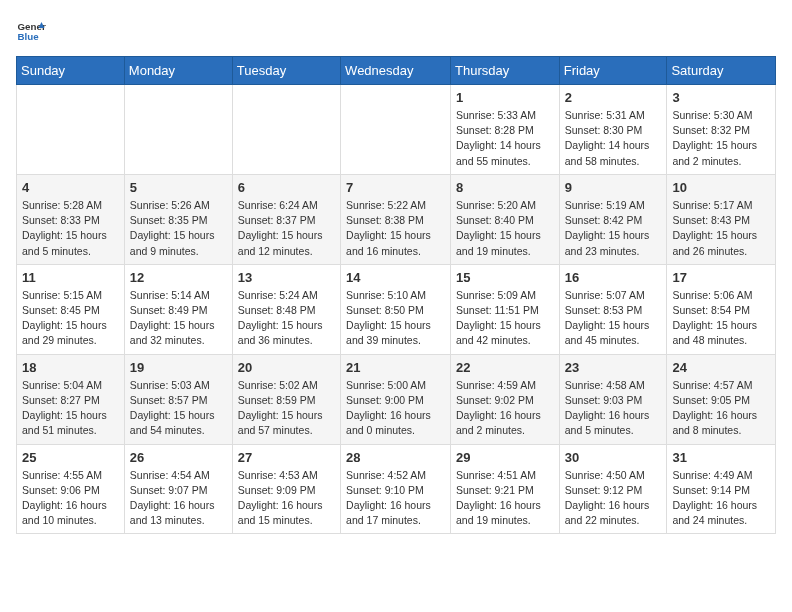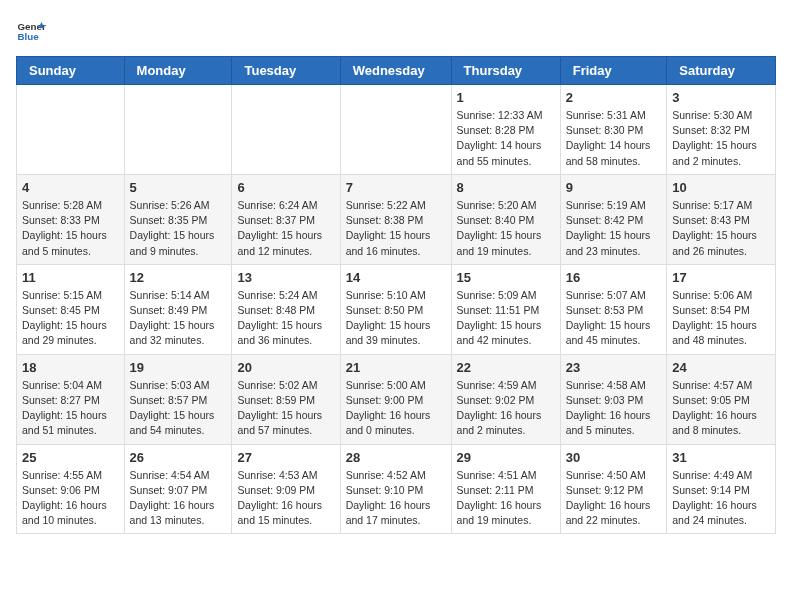--- a/index.html
+++ b/index.html
@@ -46,8 +46,8 @@
       background-color: #2a6ebb;
       color: #fff;
       font-size: 13px;
-      font-weight: bold;
-      padding: 6px 12px;
+      font-weight: normal;
+      padding: 6px 4px;
       text-align: left;
       border: 1px solid #1e5a99;
     }

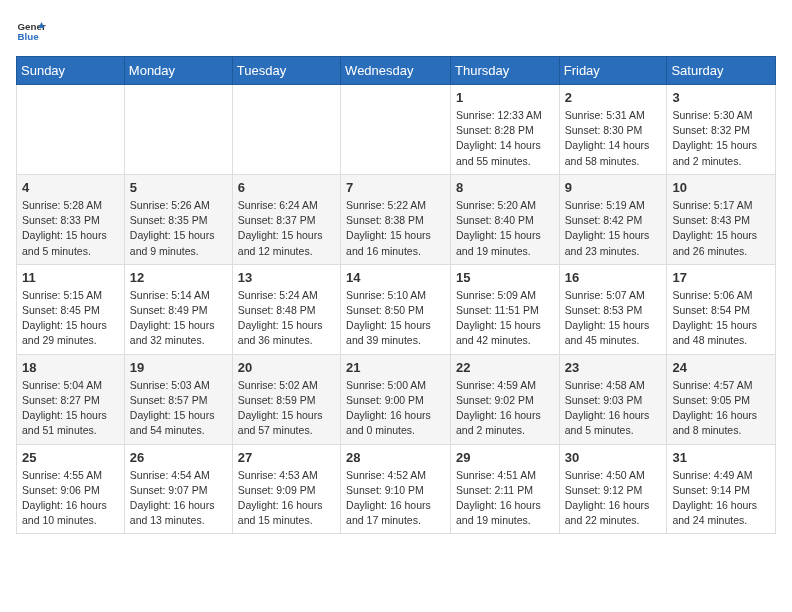--- a/index.html
+++ b/index.html
@@ -115,7 +115,7 @@
         <td class="empty-cell"></td>
         <td>
           <div class="day-number">1</div>
-          <div class="day-info">Sunrise: 12:33 AM
+          <div class="day-info">Sunrise: 5:33 AM
 Sunset: 8:28 PM
 Daylight: 14 hours
 and 55 minutes.</div>

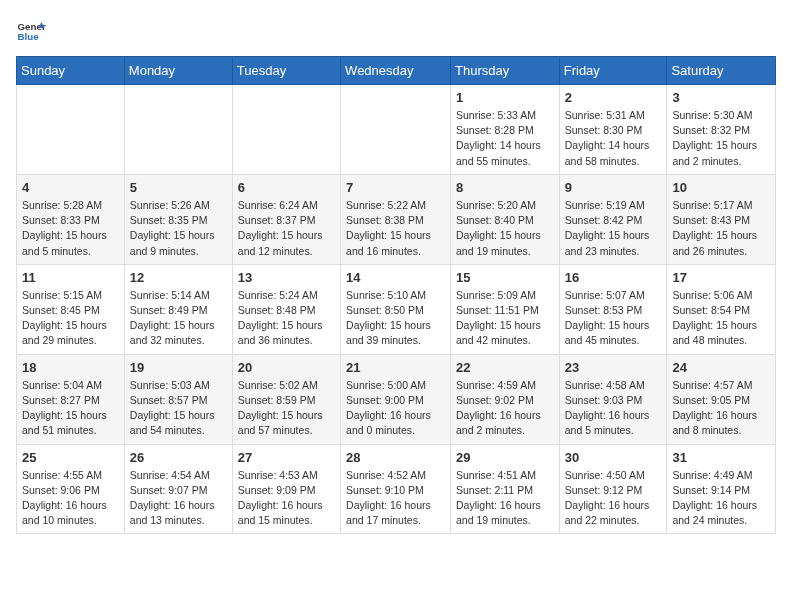--- a/index.html
+++ b/index.html
@@ -320,7 +320,7 @@
         <td>
           <div class="day-number">29</div>
           <div class="day-info">Sunrise: 4:51 AM
-Sunset: 2:11 PM
+Sunset: 9:21 PM
 Daylight: 16 hours
 and 19 minutes.</div>
         </td>

